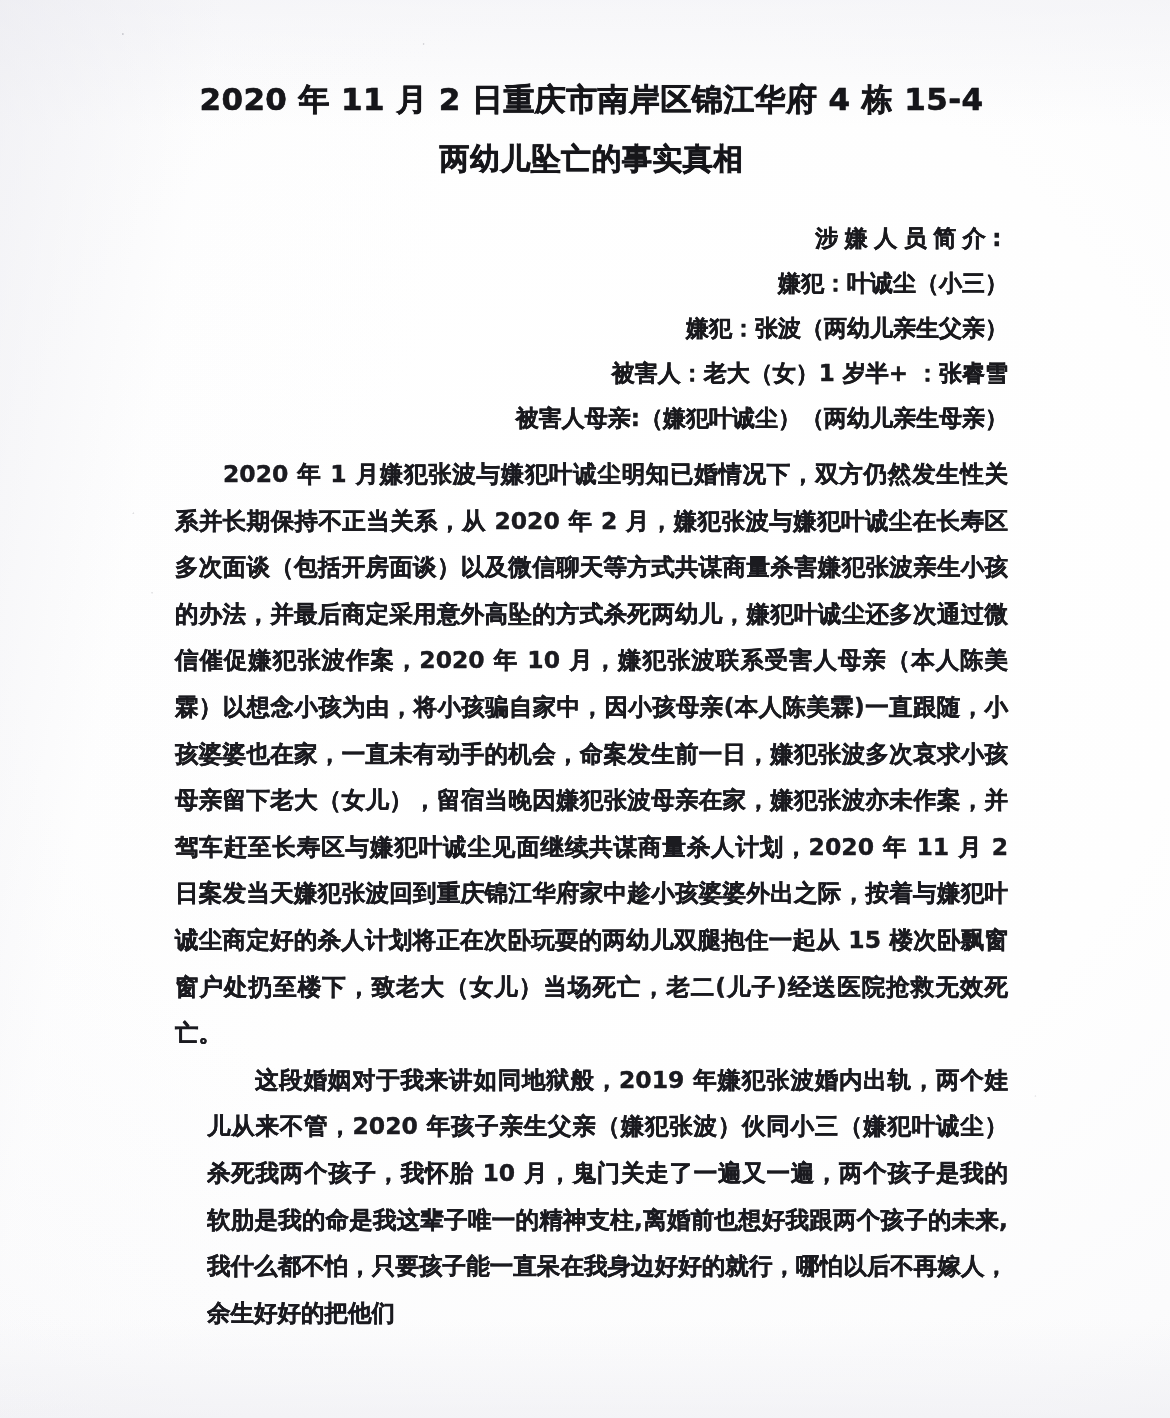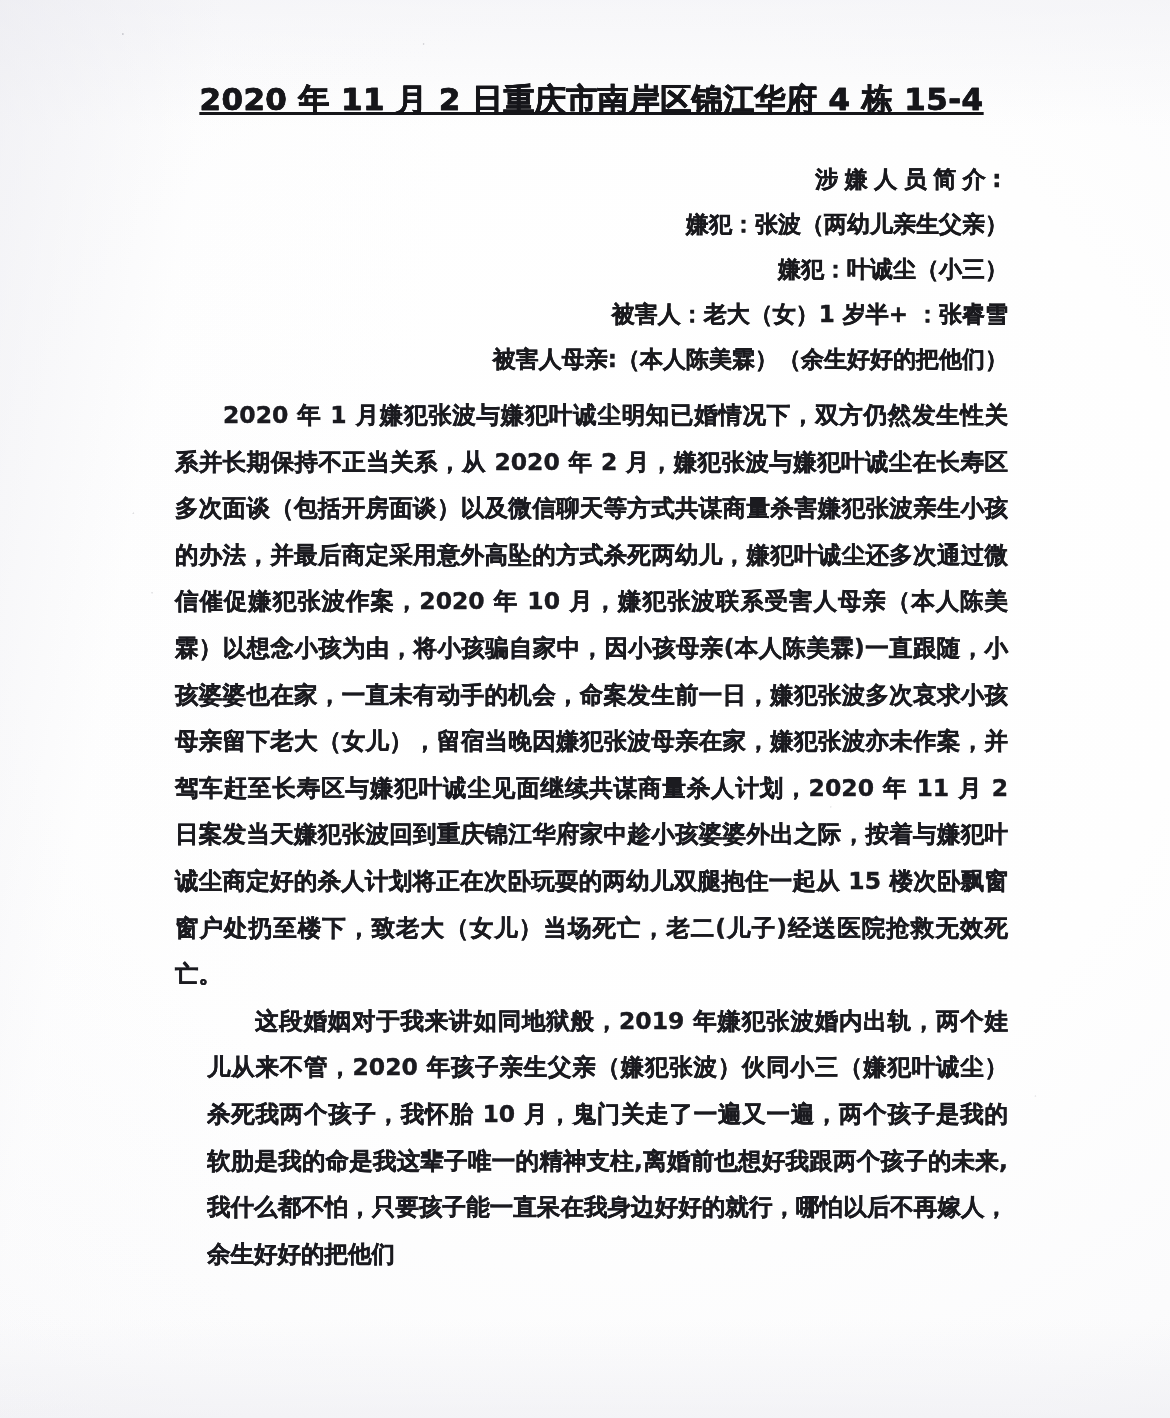--- a/index.html
+++ b/index.html
@@ -70,7 +70,7 @@
     -webkit-text-stroke: 0.5px #16161a;
     text-shadow: 0 0 0.7px rgba(20,20,25,0.55);
   }
-  .title-line { display: block; white-space: nowrap; text-decoration: underline; }
+  .title-line { display: block; white-space: nowrap; }
   .title-line-2 { font-size: 30px; }
 
   

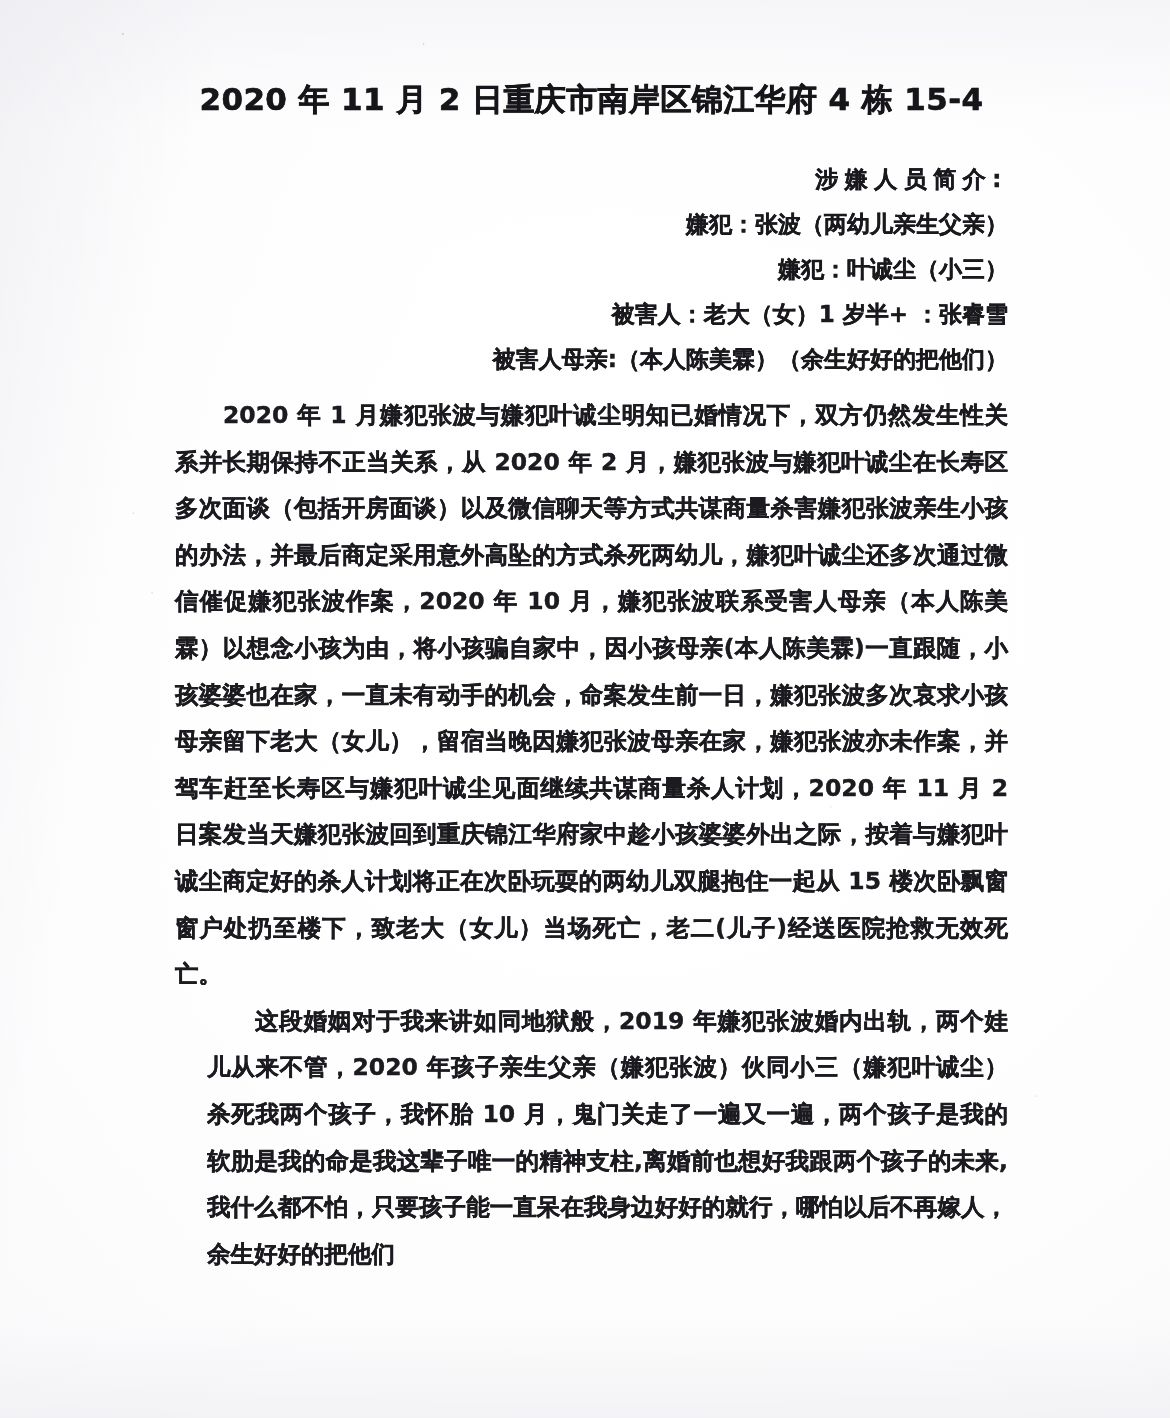--- a/index.html
+++ b/index.html
@@ -122,6 +122,7 @@
 
     <h1 class="doc-title">
       <span class="title-line title-line-1">2020 年 11 月 2 日重庆市南岸区锦江华府 4 栋 15-4</span>
+      <span class="title-line title-line-2">两幼儿坠亡的事实真相</span>
     </h1>
 
     <div class="roster">

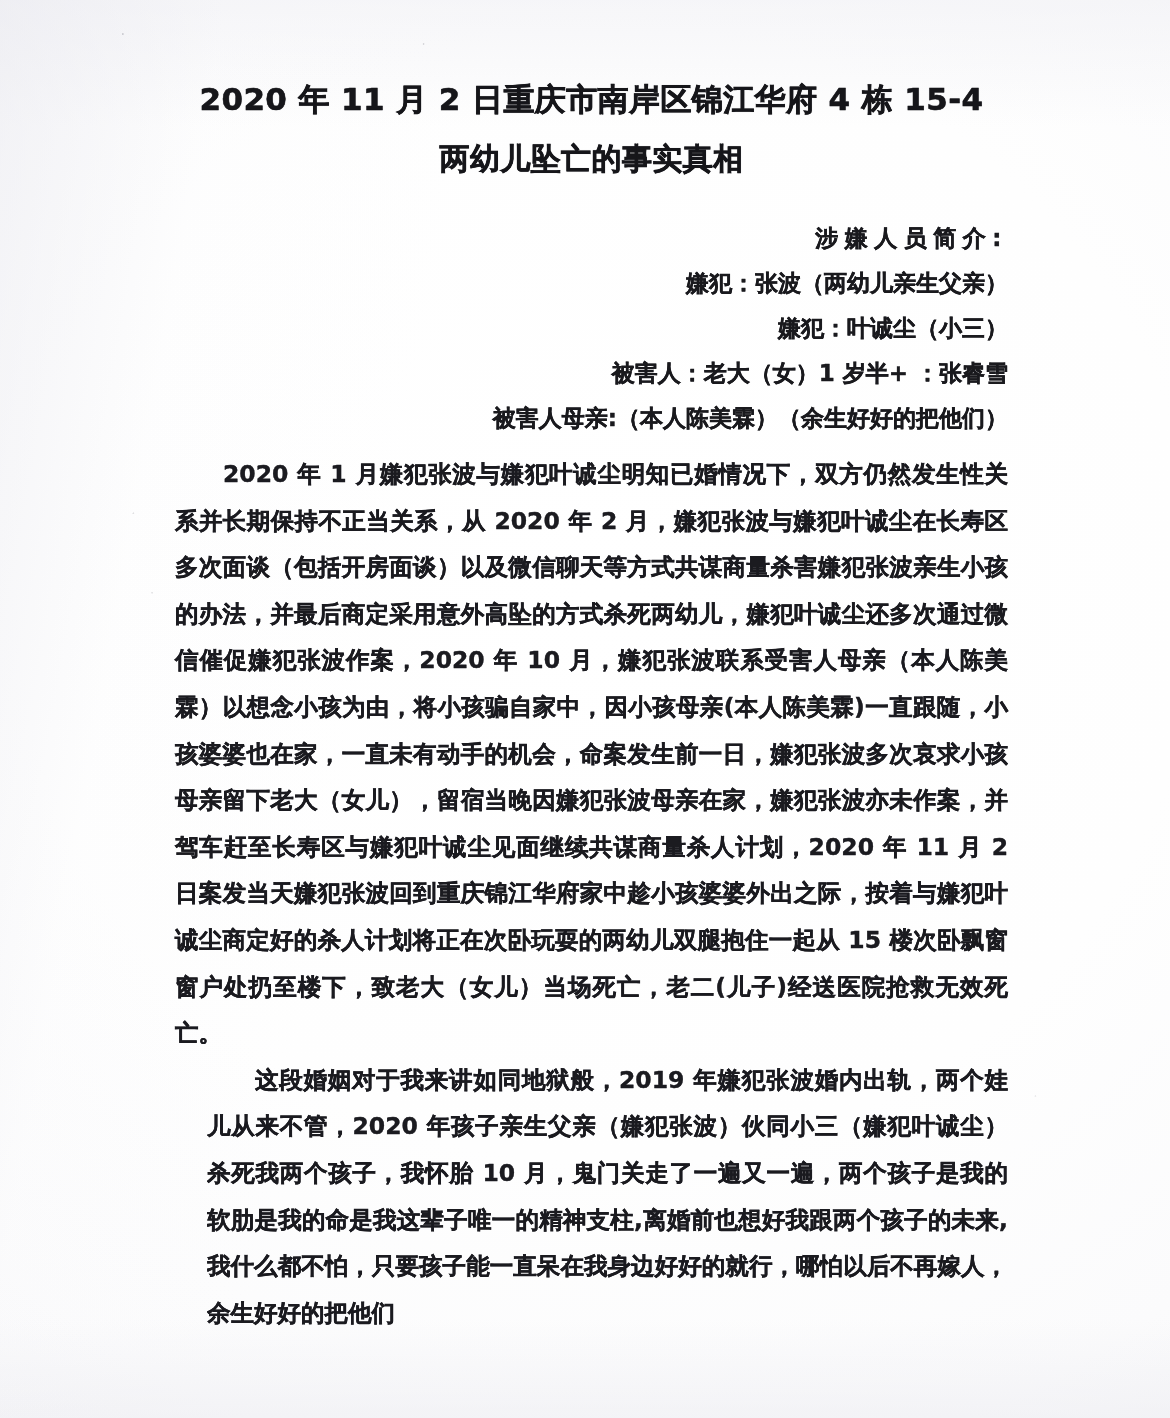--- a/index.html
+++ b/index.html
@@ -127,8 +127,8 @@
 
     <div class="roster">
       <div class="roster-row heading">涉嫌人员简介:</div>
+      <div class="roster-row">嫌犯：叶诚尘（小三）</div>
       <div class="roster-row">嫌犯：张波（两幼儿亲生父亲）</div>
-      <div class="roster-row">嫌犯：叶诚尘（小三）</div>
       <div class="roster-row">被害人：老大（女）1 岁半+ ：张睿雪</div>
       <div class="roster-row">被害人母亲:（本人陈美霖）（余生好好的把他们）</div>
     </div>

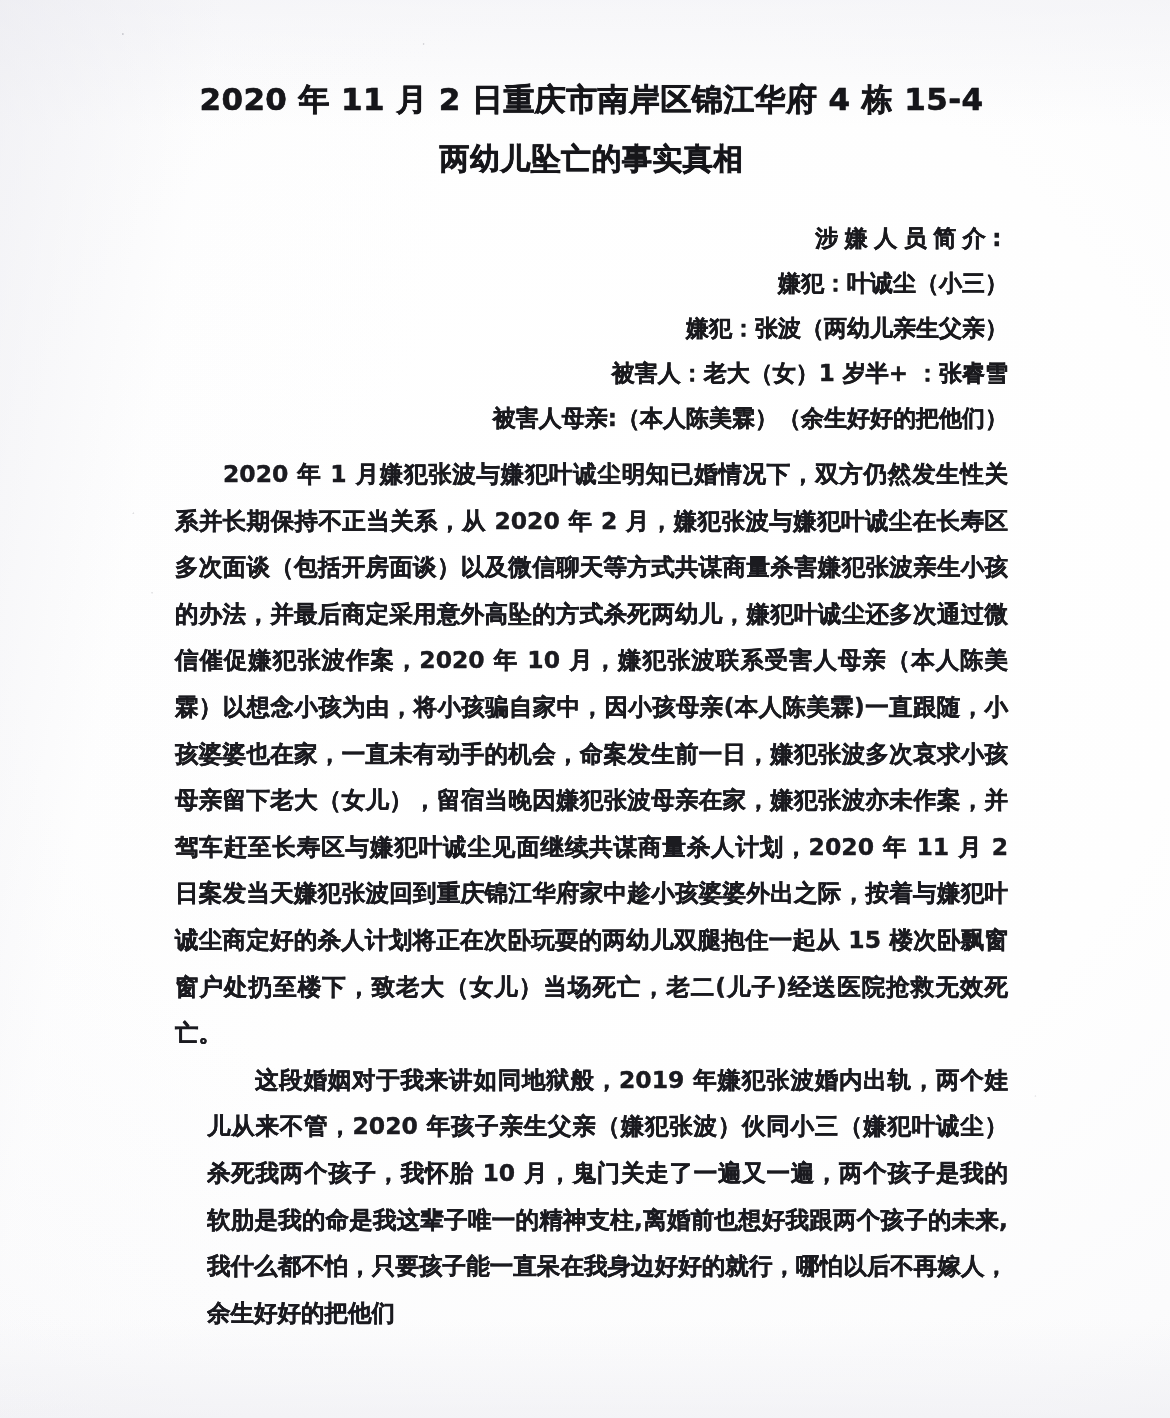--- a/index.html
+++ b/index.html
@@ -130,7 +130,7 @@
       <div class="roster-row">嫌犯：叶诚尘（小三）</div>
       <div class="roster-row">嫌犯：张波（两幼儿亲生父亲）</div>
       <div class="roster-row">被害人：老大（女）1 岁半+ ：张睿雪</div>
-      <div class="roster-row">被害人母亲:（本人陈美霖）（余生好好的把他们）</div>
+      <div class="roster-row">被害人母亲:（嫌犯叶诚尘）（两幼儿亲生母亲）</div>
     </div>
 
     <div class="body-block">

